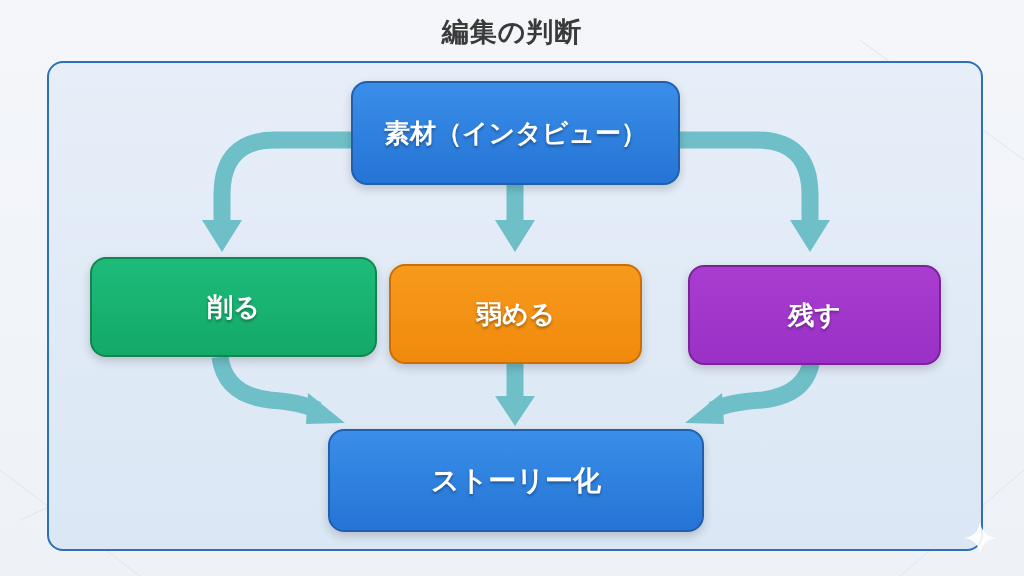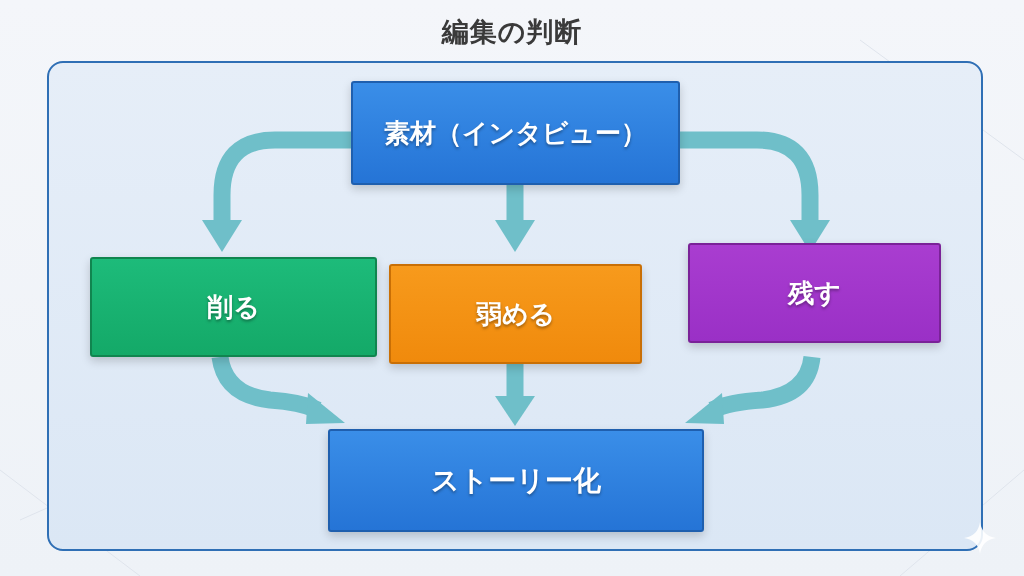--- a/index.html
+++ b/index.html
@@ -20,7 +20,7 @@
   }
   .arrows { position: absolute; left: 0; top: 0; width: 1024px; height: 576px; }
   .node {
-    position: absolute; box-sizing: border-box; border-radius: 3px;
+    position: absolute; box-sizing: border-box; border-radius: 16px;
     display: flex; align-items: center; justify-content: center;
     color: #ffffff; font-weight: bold; font-size: 26px;
     text-shadow: 0 2px 3px rgba(0,0,0,0.35);

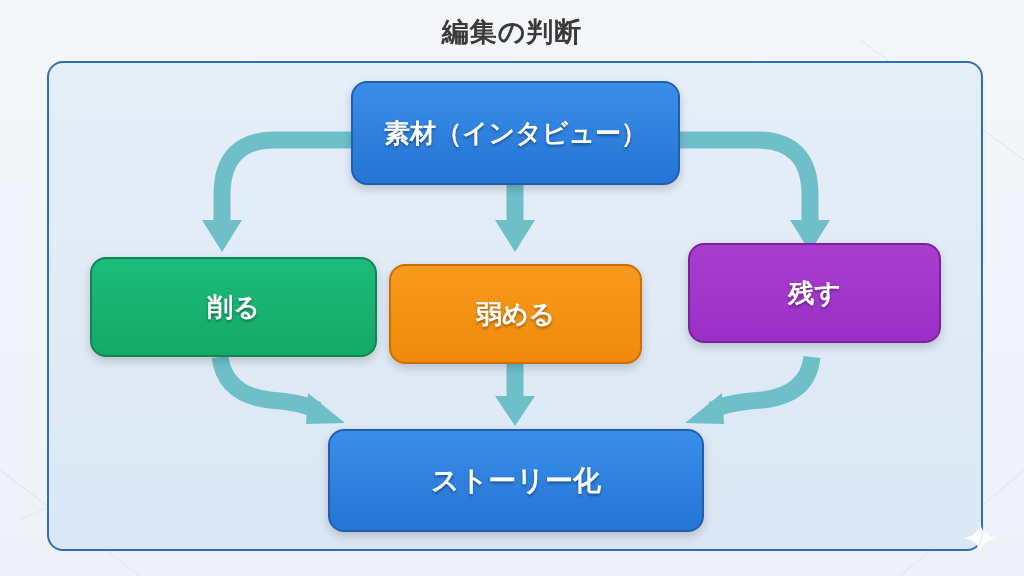--- a/index.html
+++ b/index.html
@@ -32,7 +32,7 @@
     background: linear-gradient(180deg, #1dbb7a 0%, #14a968 100%); border: 2px solid #10854f; }
   .node-weaken { left: 389px; top: 264px; width: 253px; height: 100px;
     background: linear-gradient(180deg, #f79a1c 0%, #f08a0c 100%); border: 2px solid #c96f05; }
-  .node-keep { left: 688px; top: 243px; width: 253px; height: 100px;
+  .node-keep { left: 688px; top: 265px; width: 253px; height: 100px;
     background: linear-gradient(180deg, #a93dd0 0%, #9a30c6 100%); border: 2px solid #7a2298; }
   .node-story { left: 328px; top: 429px; width: 376px; height: 103px;
     background: linear-gradient(180deg, #3a8ee8 0%, #2574d6 100%); border: 2px solid #1f5fae;

